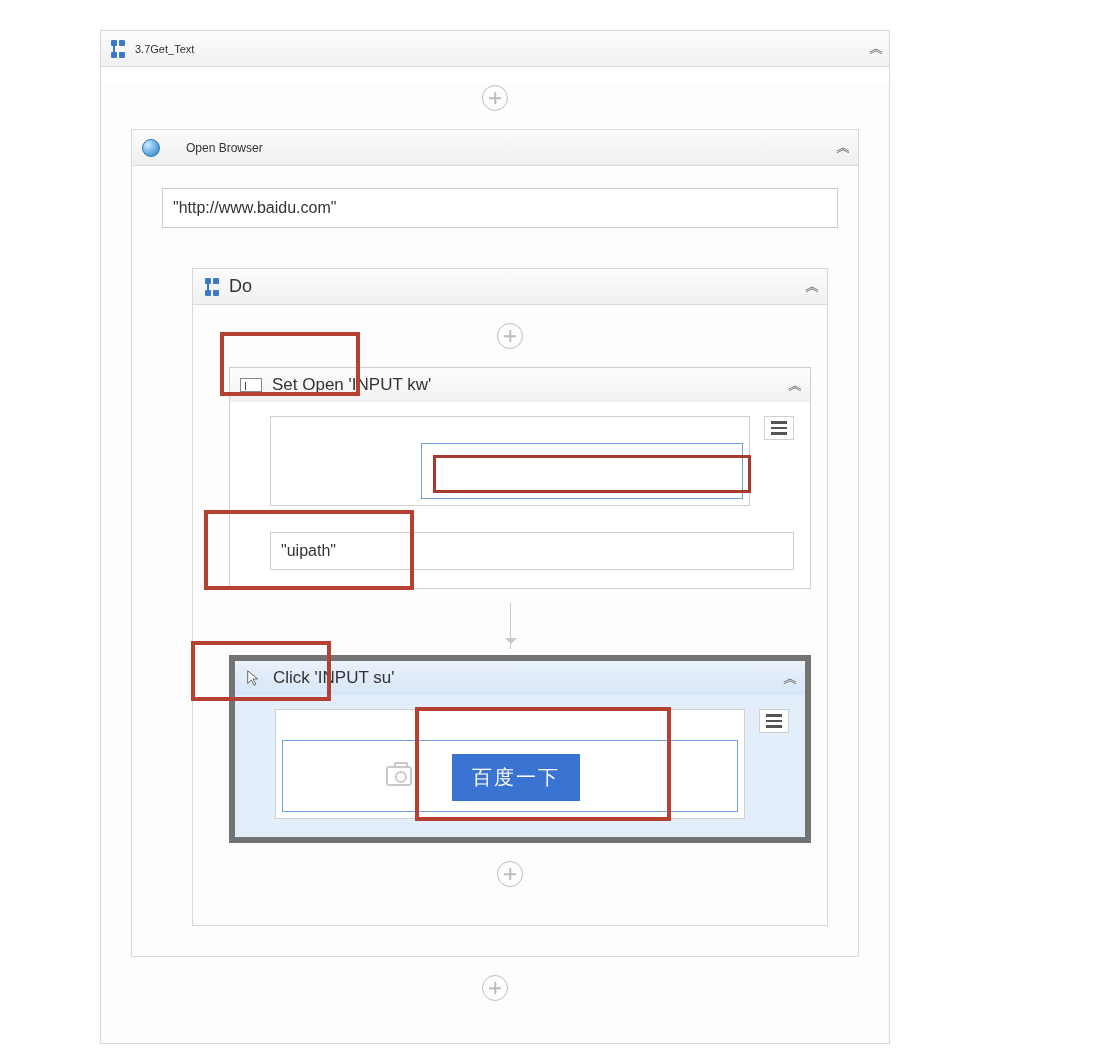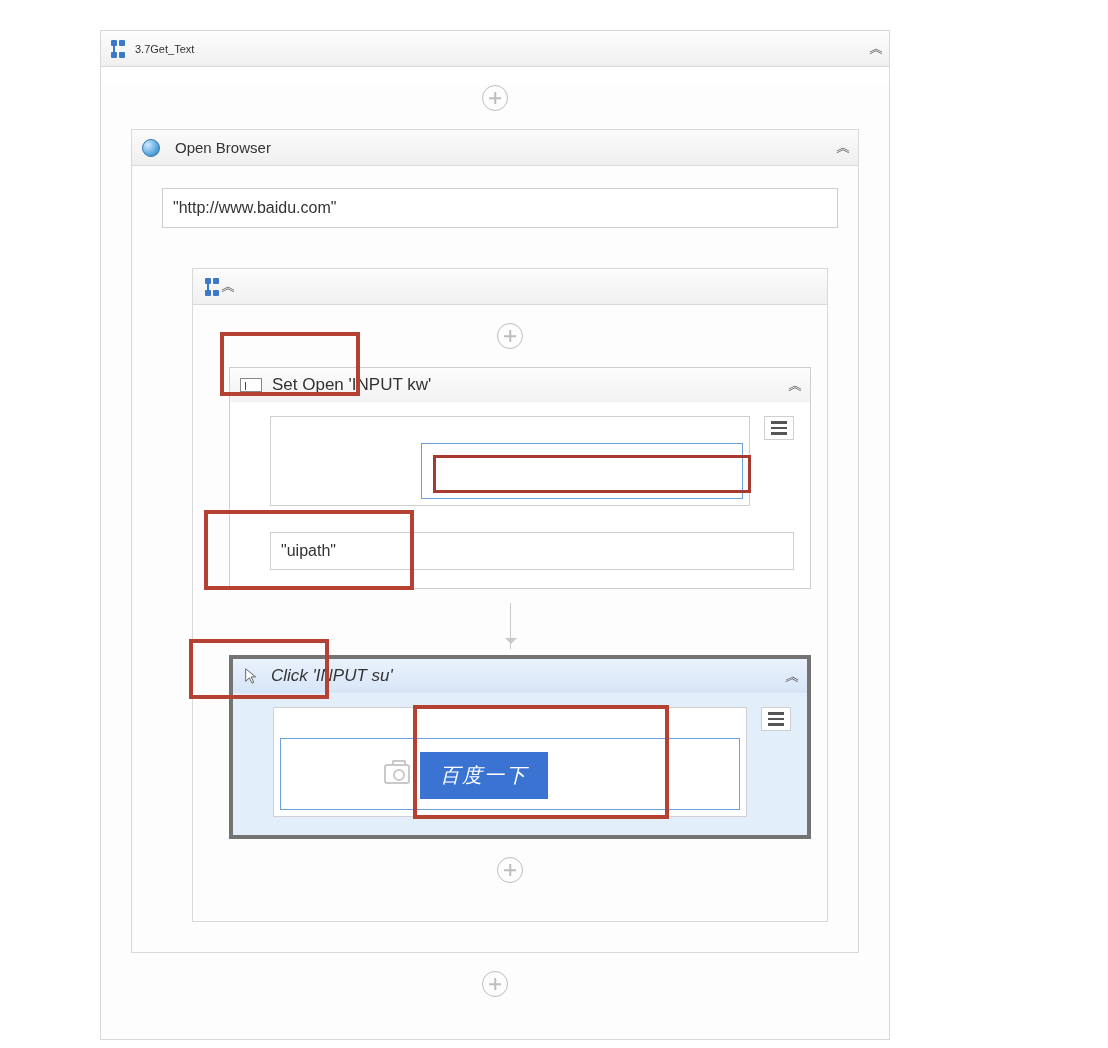--- a/index.html
+++ b/index.html
@@ -78,7 +78,7 @@
     display:flex; align-items:center; height:36px; padding:0 10px;
     background:linear-gradient(#fbfbfb,#efefef); border-bottom:1px solid #d9d9d9;
   }
-  .ob-header .title { margin-left:15px; flex:1; font-size:15px; color:#333; }
+  .ob-header .title { margin-left:26px; flex:1; font-size:12px; color:#333; }
   .ob-body { padding:22px 20px 30px 30px; }
   .url-input {
     width:100%; height:40px; border:1px solid #cfcfcf; background:#fff;

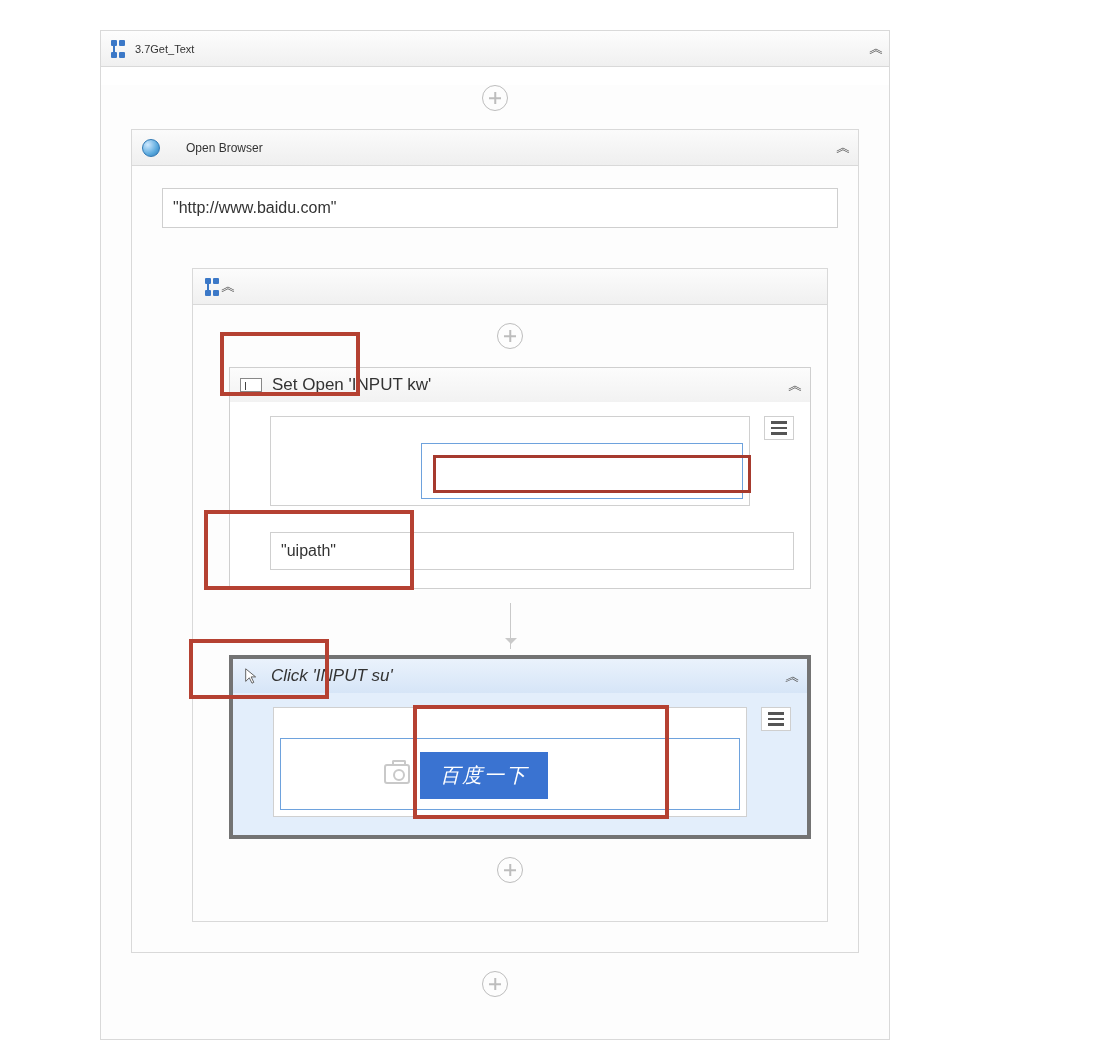--- a/index.html
+++ b/index.html
@@ -195,6 +195,7 @@
                 <span class="b1"></span>
                 <span class="b2"></span>
               </span>
+            <span class="title">Do</span>
             <span class="chev">︽</span>
           </div>
           <div class="do-body" style="position:relative;">

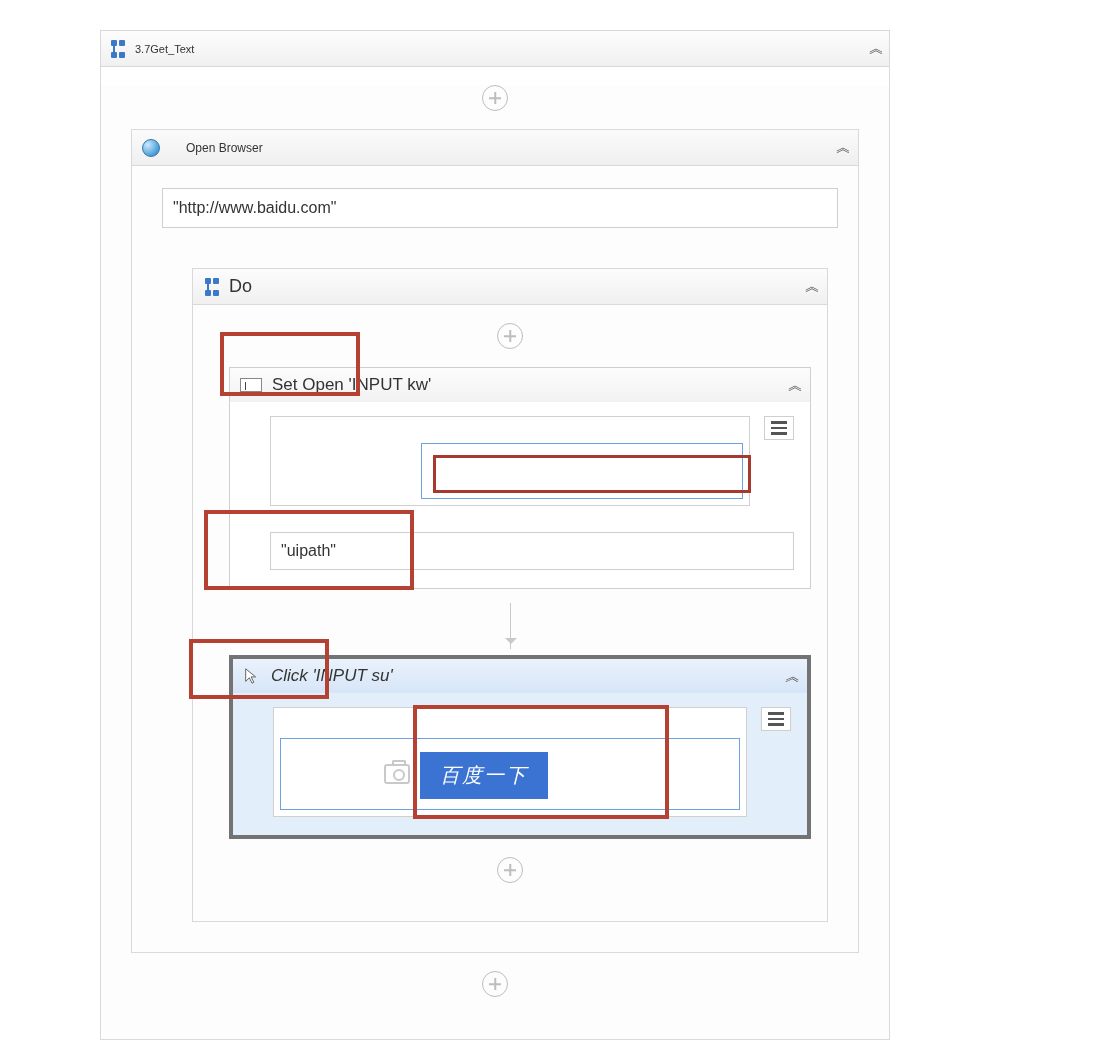--- a/index.html
+++ b/index.html
@@ -101,7 +101,7 @@
     border:1px solid #cfcfcf;
     margin:6px 0 4px 20px;
   }
-  .activity.selected { background:#b91c1c; border:4px solid #737373;font-style:italic; }
+  .activity.selected { background:#b91c1c; border:6px solid #737373; }
   .act-header {
     display:flex; align-items:center; height:34px; padding:0 10px;
     background:linear-gradient(#fcfcfc,#f2f2f2);

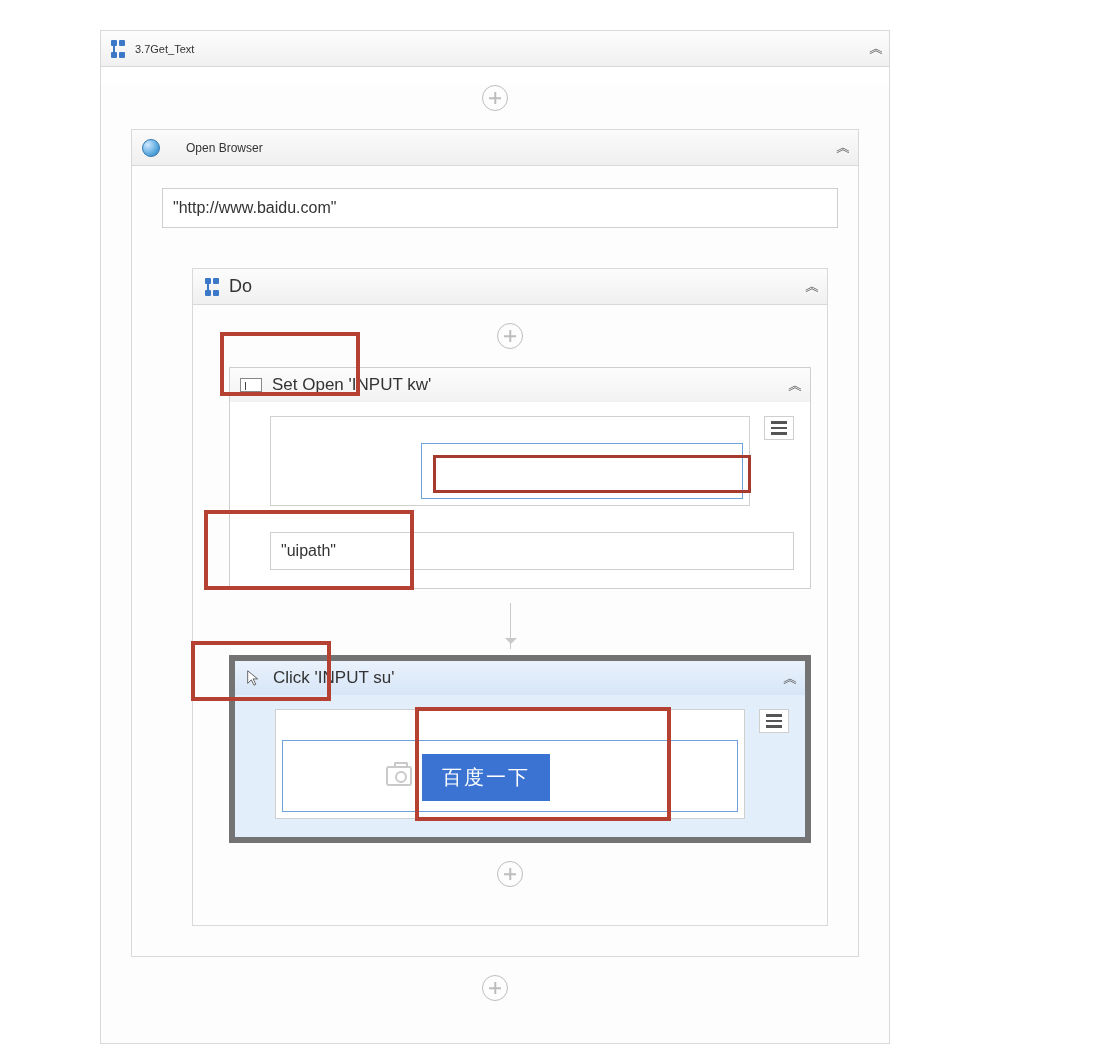--- a/index.html
+++ b/index.html
@@ -245,7 +245,7 @@
                     <div style="position:absolute; left:110px; top:56px;">
                       <span class="camera-icon" style="display:inline-block; vertical-align:middle;"></span>
                     </div>
-                    <div class="baidu-btn" style="position:absolute; left:146px; top:44px;">百度一下</div>
+                    <div class="baidu-btn" style="position:absolute; left:176px; top:44px;">百度一下</div>
                   </div>
                   <div class="menu-icon">
                       <div></div>

